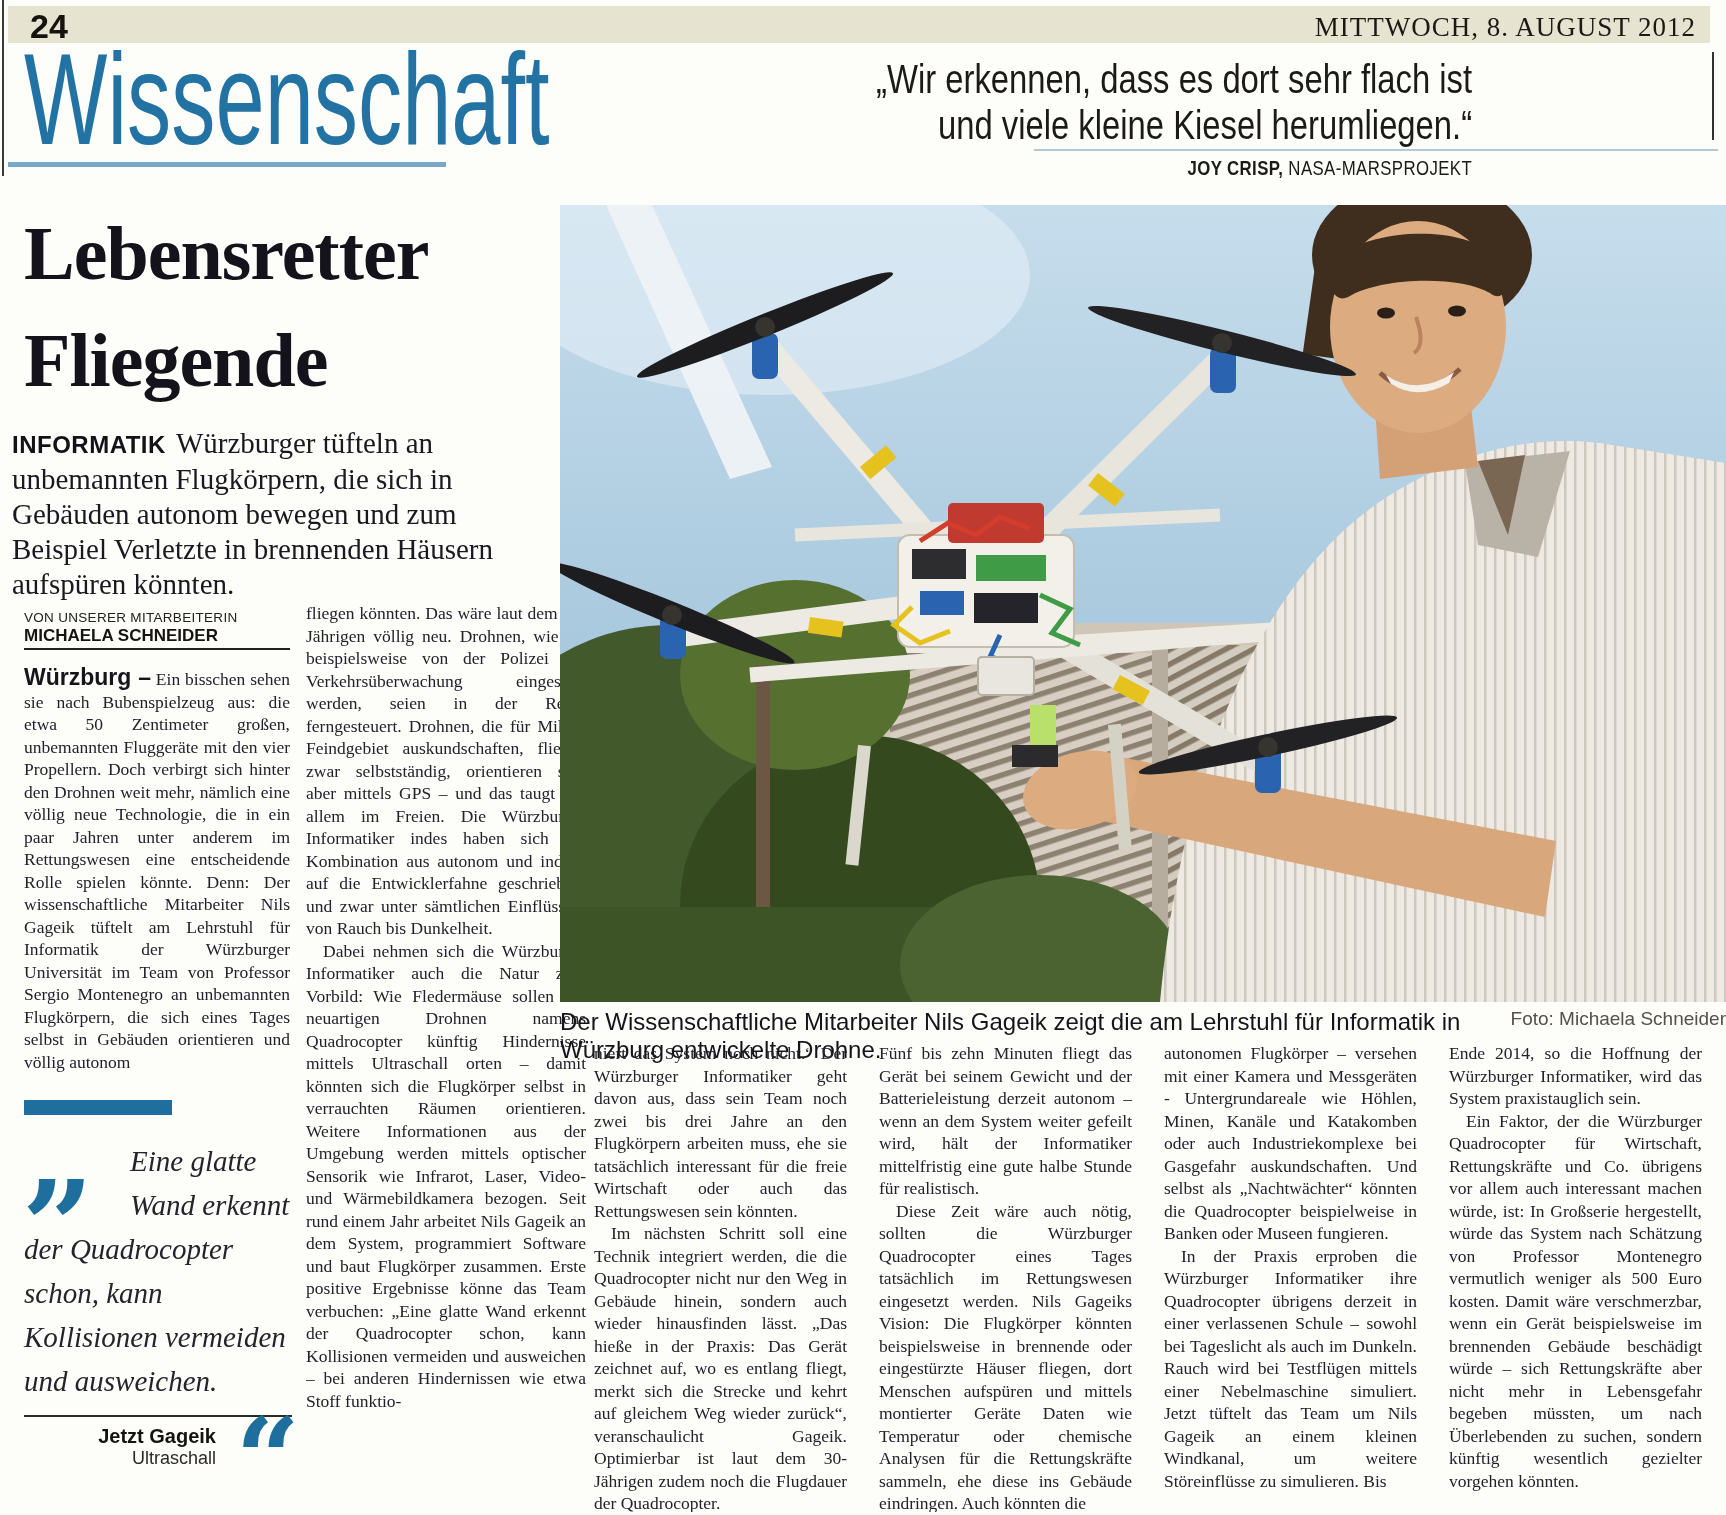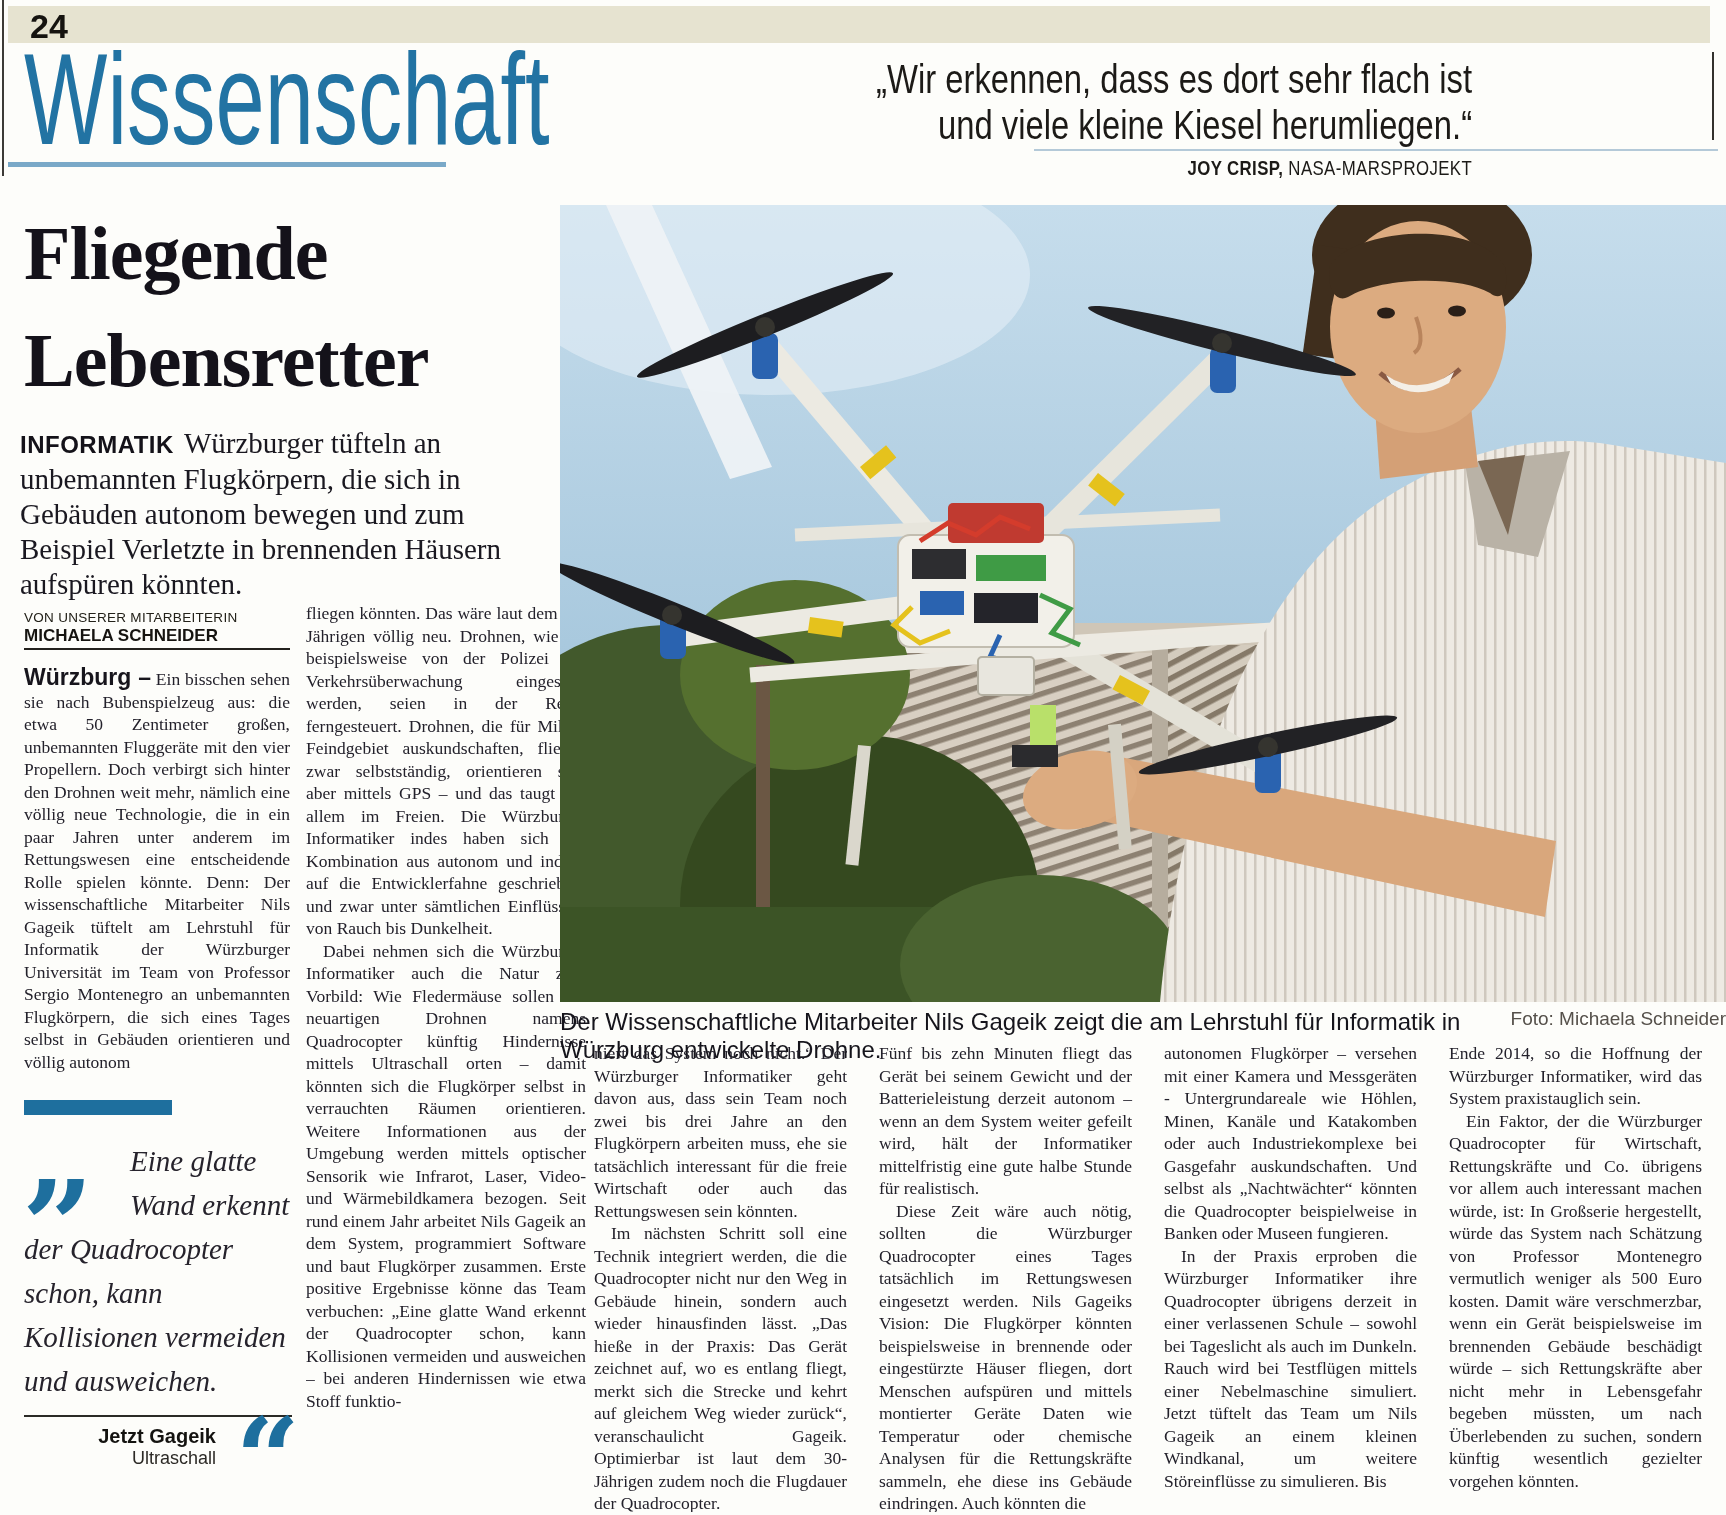--- a/index.html
+++ b/index.html
@@ -72,6 +72,7 @@
 <div class="edge-line-right"></div>
 <div class="topbar">
   <div class="pagenum">24</div>
+  <div class="issue-date">MITTWOCH, 8. AUGUST 2012</div>
 </div>
 <div class="section-title">Wissenschaft</div>
 <div class="section-rule"></div>

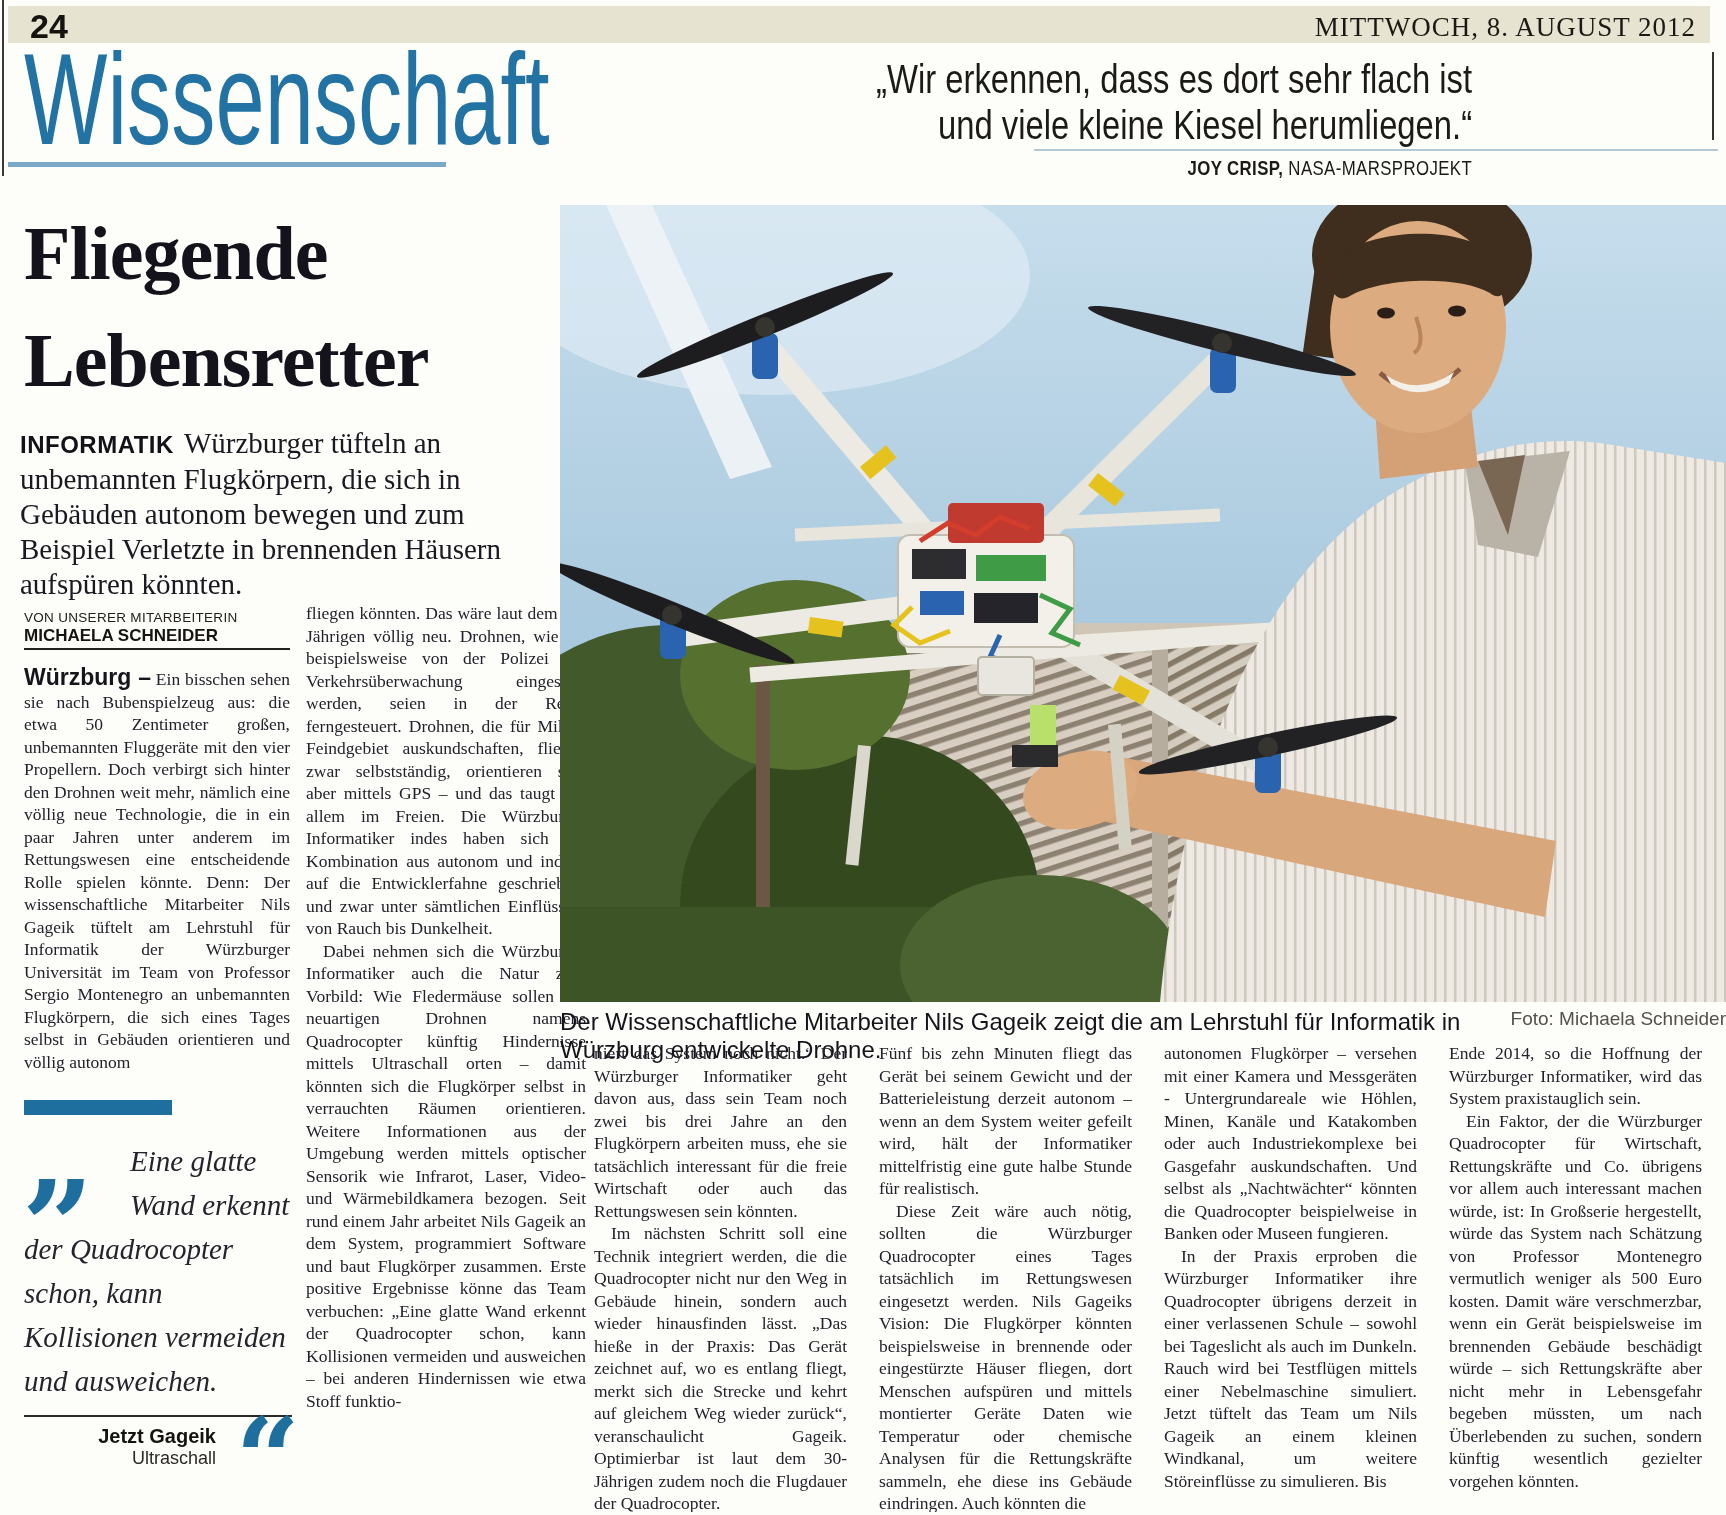--- a/index.html
+++ b/index.html
@@ -85,8 +85,8 @@
 </div>
 
 <div class="headline">
+  <div>Lebensretter</div>
   <div>Fliegende</div>
-  <div>Lebensretter</div>
 </div>
 
 <div class="lead"><span class="kicker">INFORMATIK</span><span>Würzburger tüfteln an unbemannten Flugkörpern, die sich in Gebäuden autonom bewegen und zum Beispiel Verletzte in brennenden Häusern aufspüren könnten.</span></div>

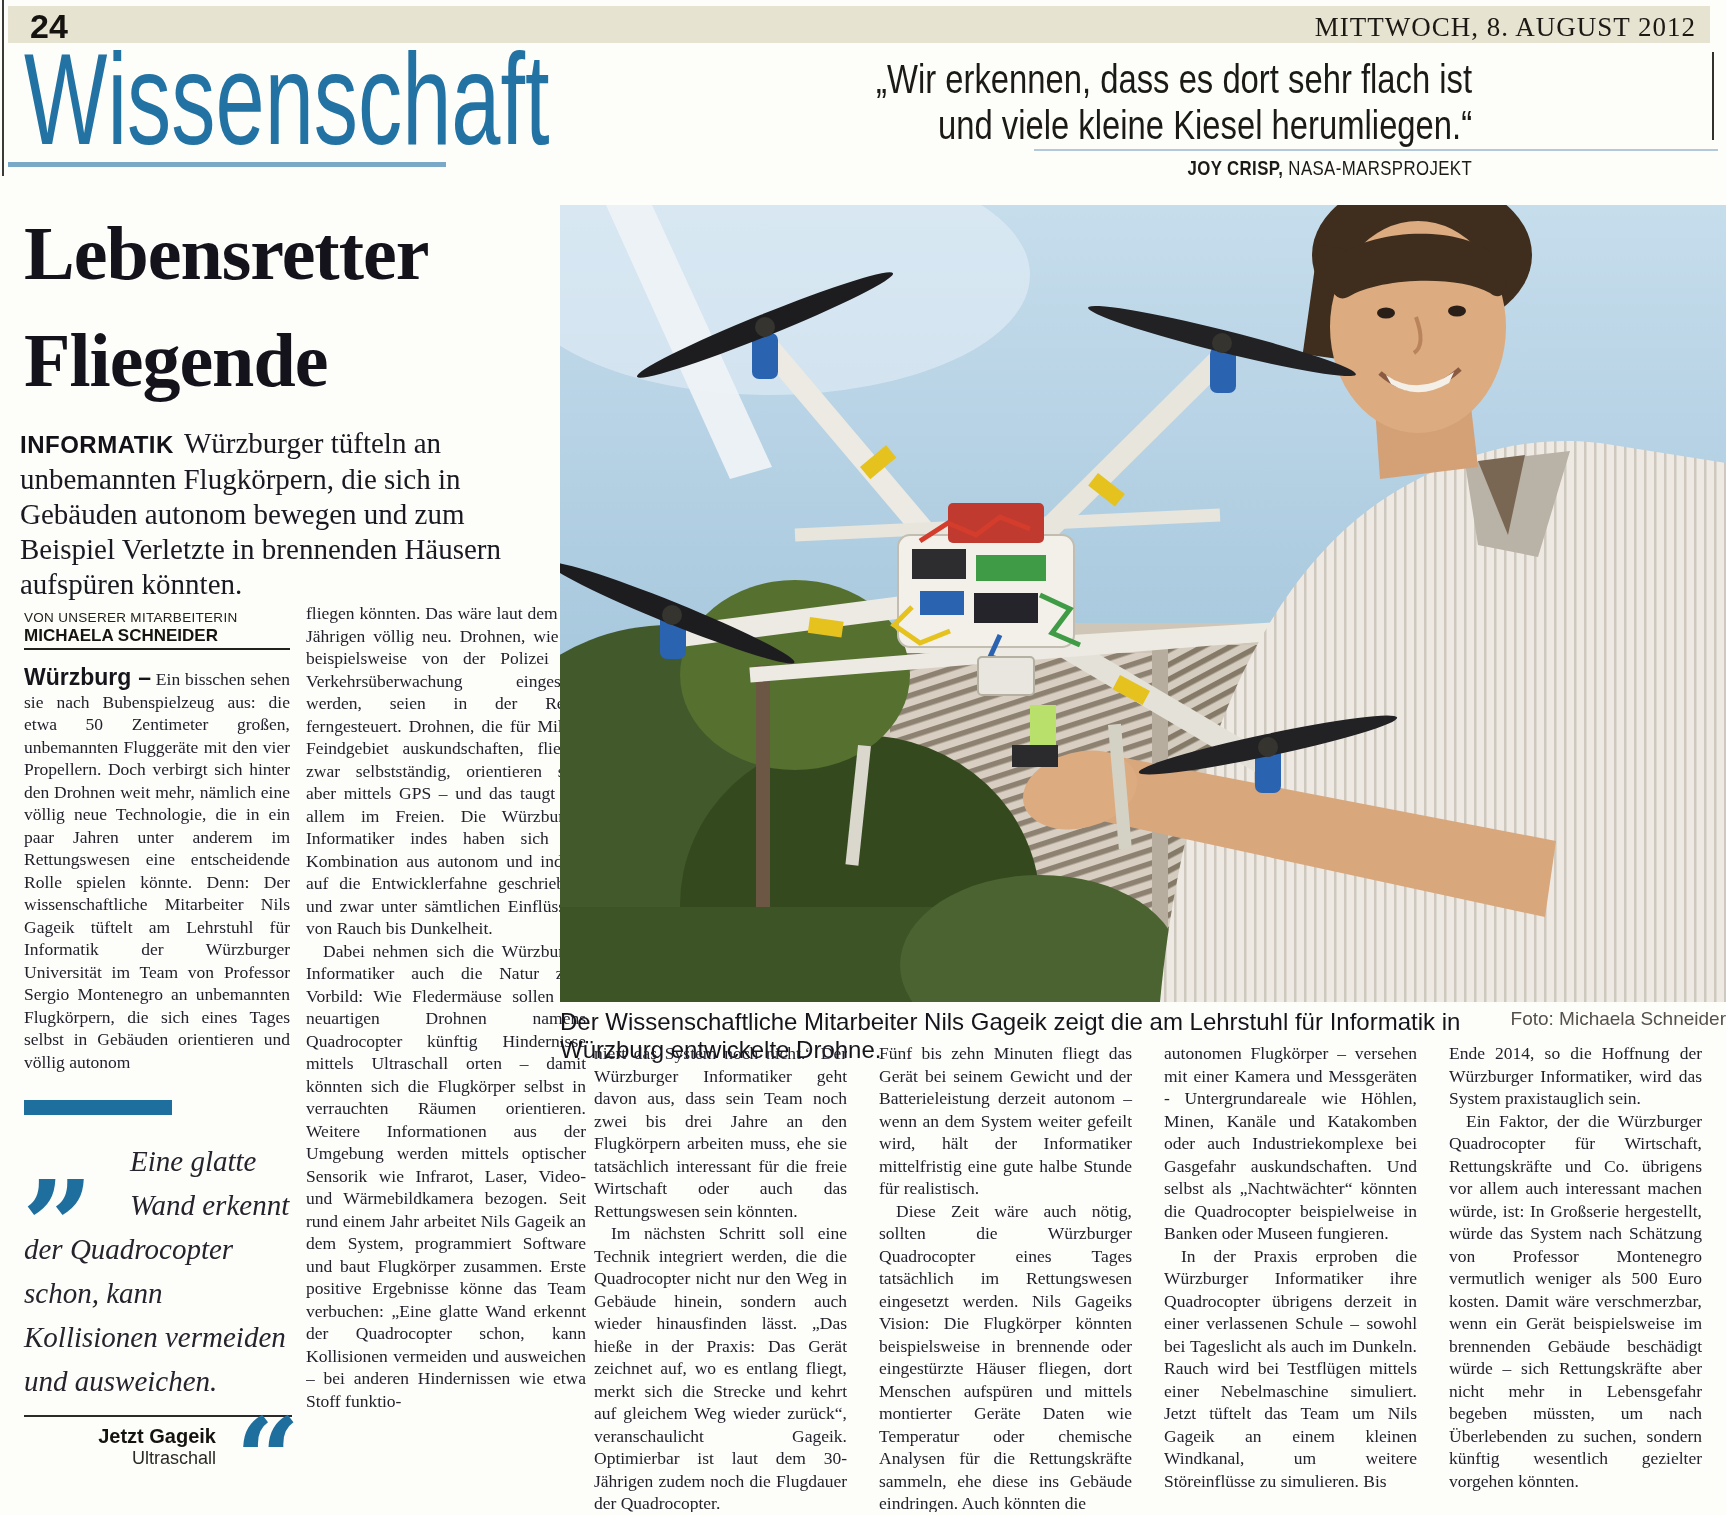--- a/index.html
+++ b/index.html
@@ -35,7 +35,7 @@
   .top-quote .author-row b{font-weight:bold;}
   
   .headline{position:absolute;left:24px;top:200px;font-family:"Liberation Serif",serif;font-weight:700;font-size:76px;line-height:107px;letter-spacing:-1px;color:#14121a;}
-  .lead{position:absolute;left:20px;top:426px;width:522px;font-family:"Liberation Serif",serif;font-size:29px;line-height:35px;color:#1a1820;}
+  .lead{position:absolute;left:12px;top:426px;width:522px;font-family:"Liberation Serif",serif;font-size:29px;line-height:35px;color:#1a1820;}
   .kicker{font-family:"Liberation Sans",sans-serif;font-weight:bold;font-size:24px;letter-spacing:.5px;color:#141219;margin-right:10px;}
   .byline{position:absolute;left:24px;top:610px;width:266px;border-bottom:2px solid #23211d;padding-bottom:2px;}
   .byline .pre{font-family:"Liberation Sans",sans-serif;font-size:13.5px;letter-spacing:.3px;color:#232119;}

